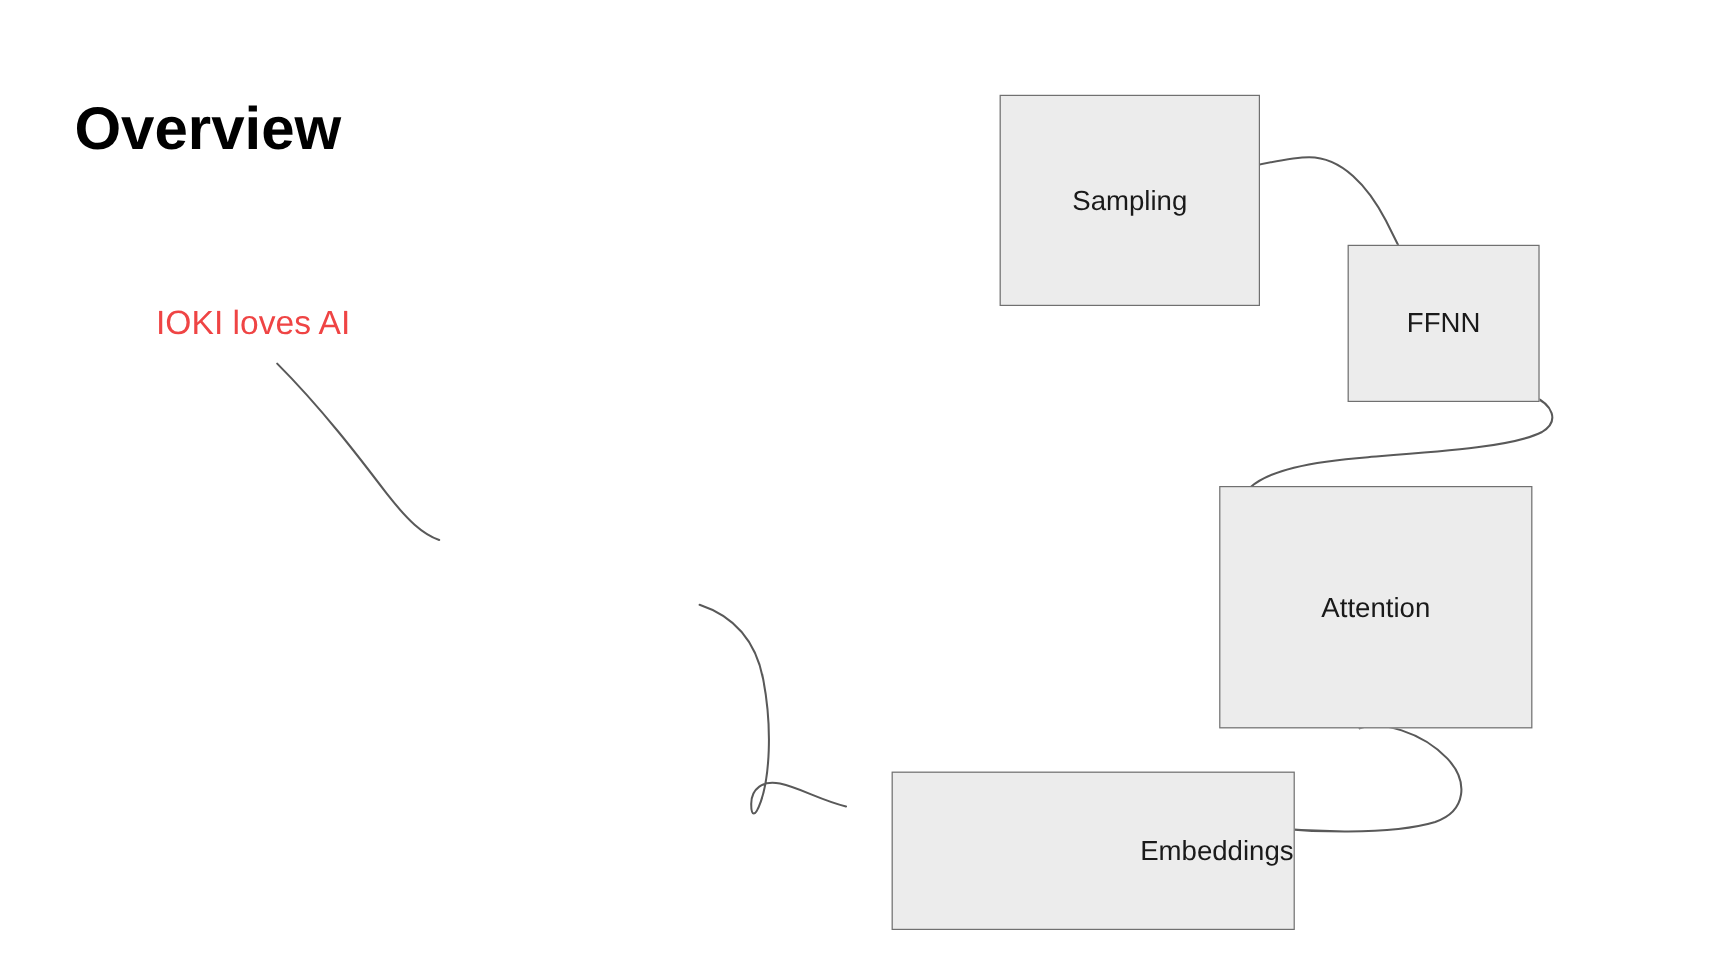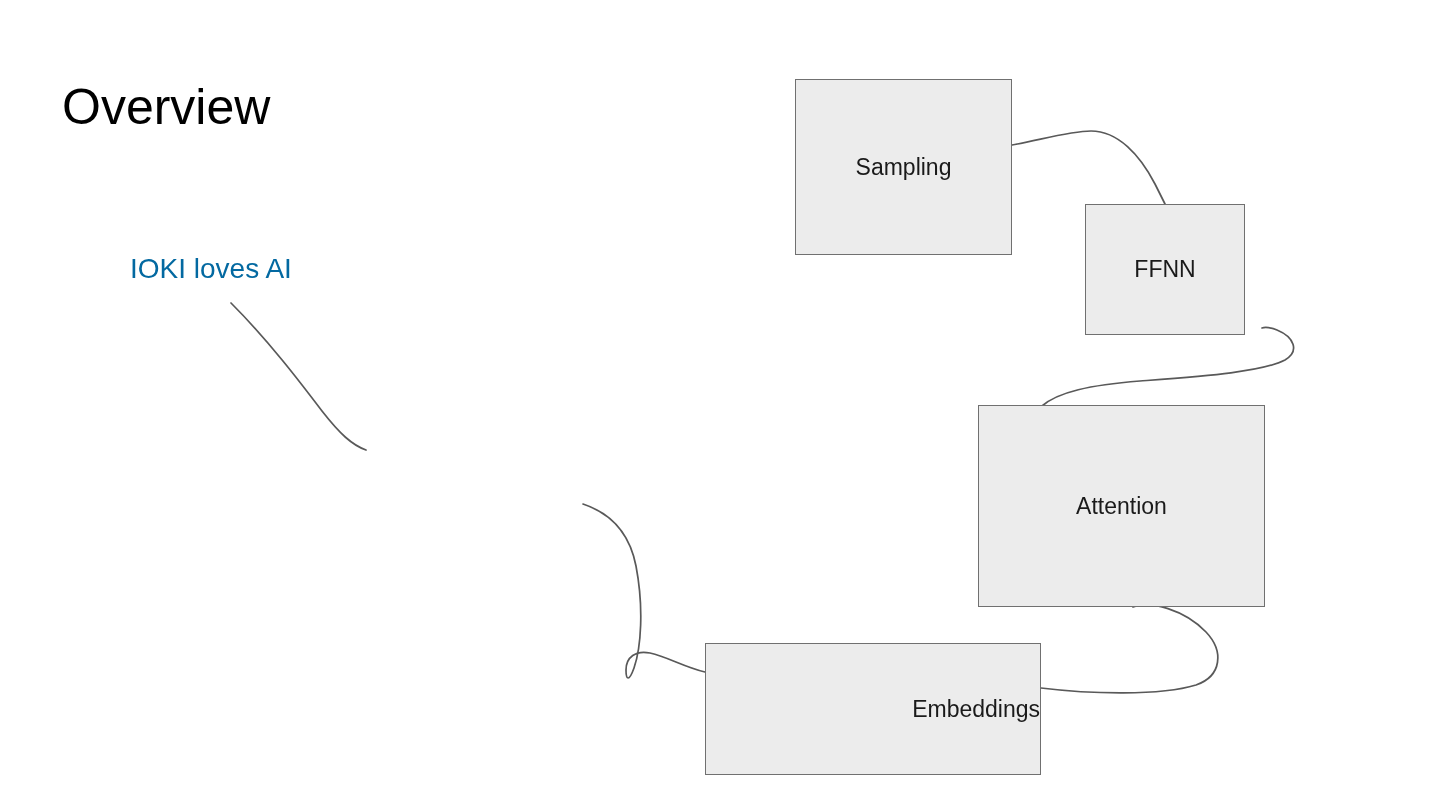--- a/index.html
+++ b/index.html
@@ -24,6 +24,7 @@
     color: #000000;
     letter-spacing: 0px;
     white-space: nowrap;
+    font-weight: bold;
   }
   #input-text {
     position: absolute;

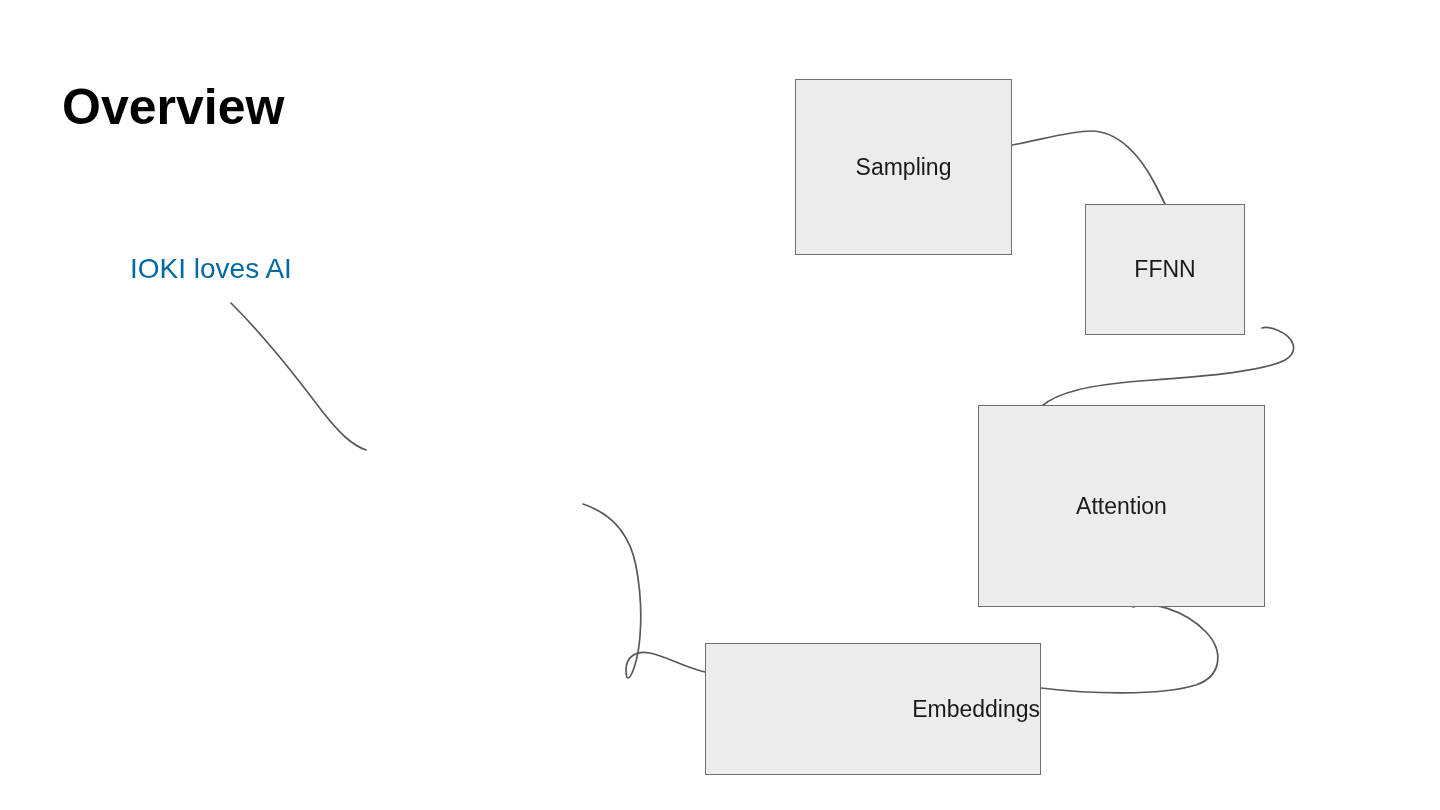--- a/index.html
+++ b/index.html
@@ -50,6 +50,7 @@
     display: flex;
     align-items: center;
     justify-content: center;
+    margin-left: 38px;
   }
   .node-label {
     font-size: 23px;

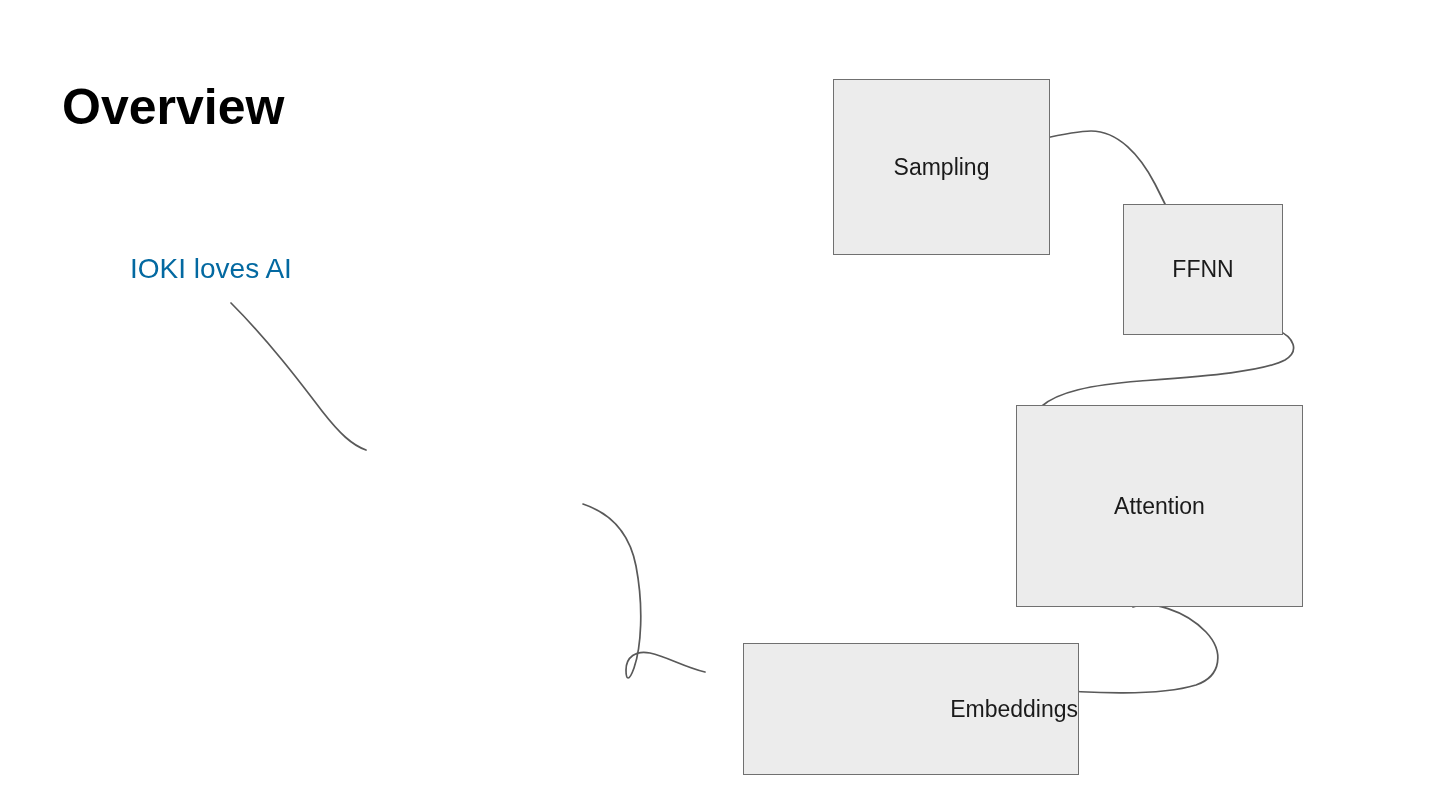--- a/index.html
+++ b/index.html
@@ -32,7 +32,7 @@
     top: 255px;
     font-size: 28px;
     line-height: 1;
-    color: #0369a1;
+    color: #ef4444;
     white-space: nowrap;
   }
   #edges {

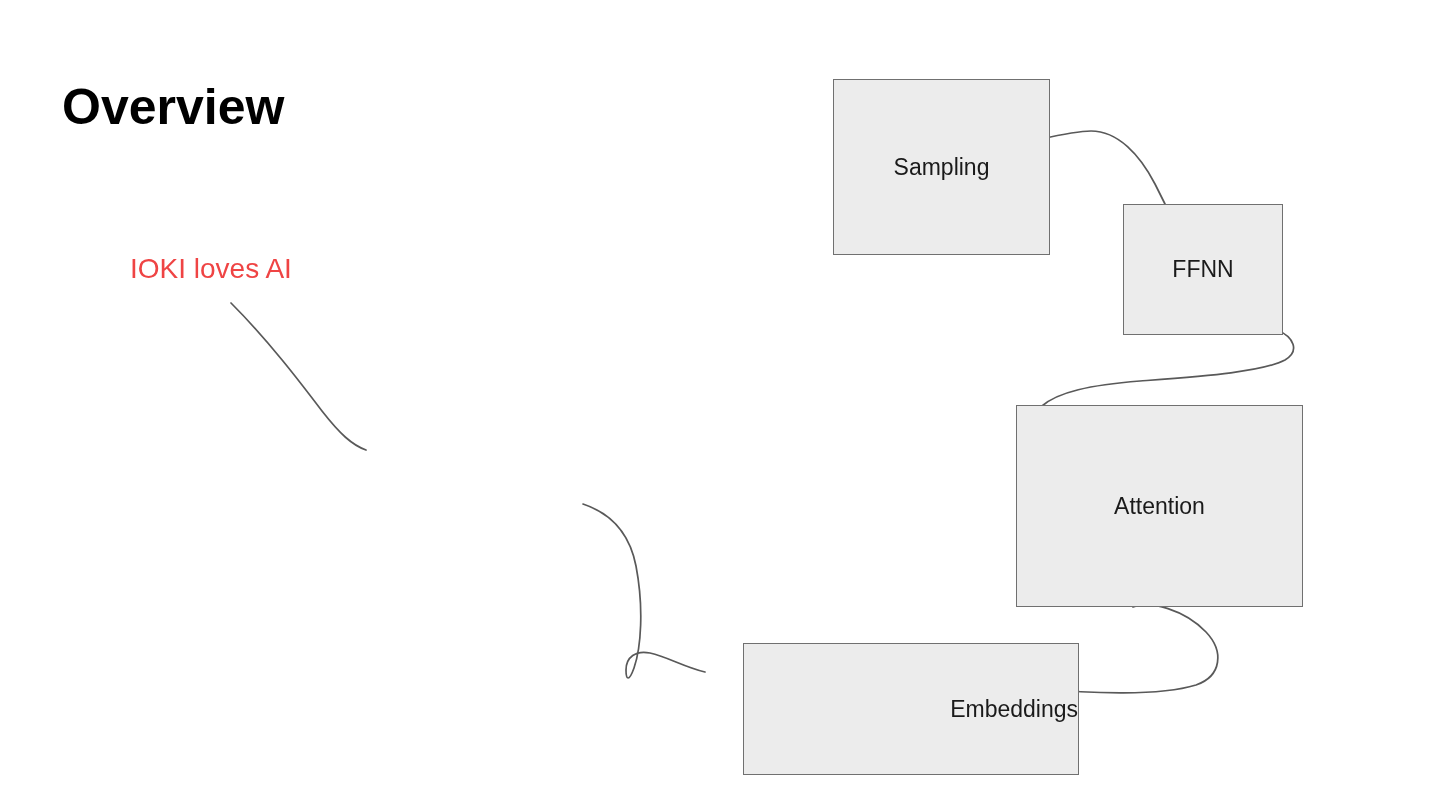--- a/index.html
+++ b/index.html
@@ -92,7 +92,7 @@
     <span class="node-label">Embeddings</span>
   </div>
 
-  <div class="node" style="left:978px; top:405px; width:287px; height:202px;">
+  <div class="node" style="left:978px; top:405px; width:261px; height:202px;">
     <span class="node-label">Attention</span>
   </div>
 

